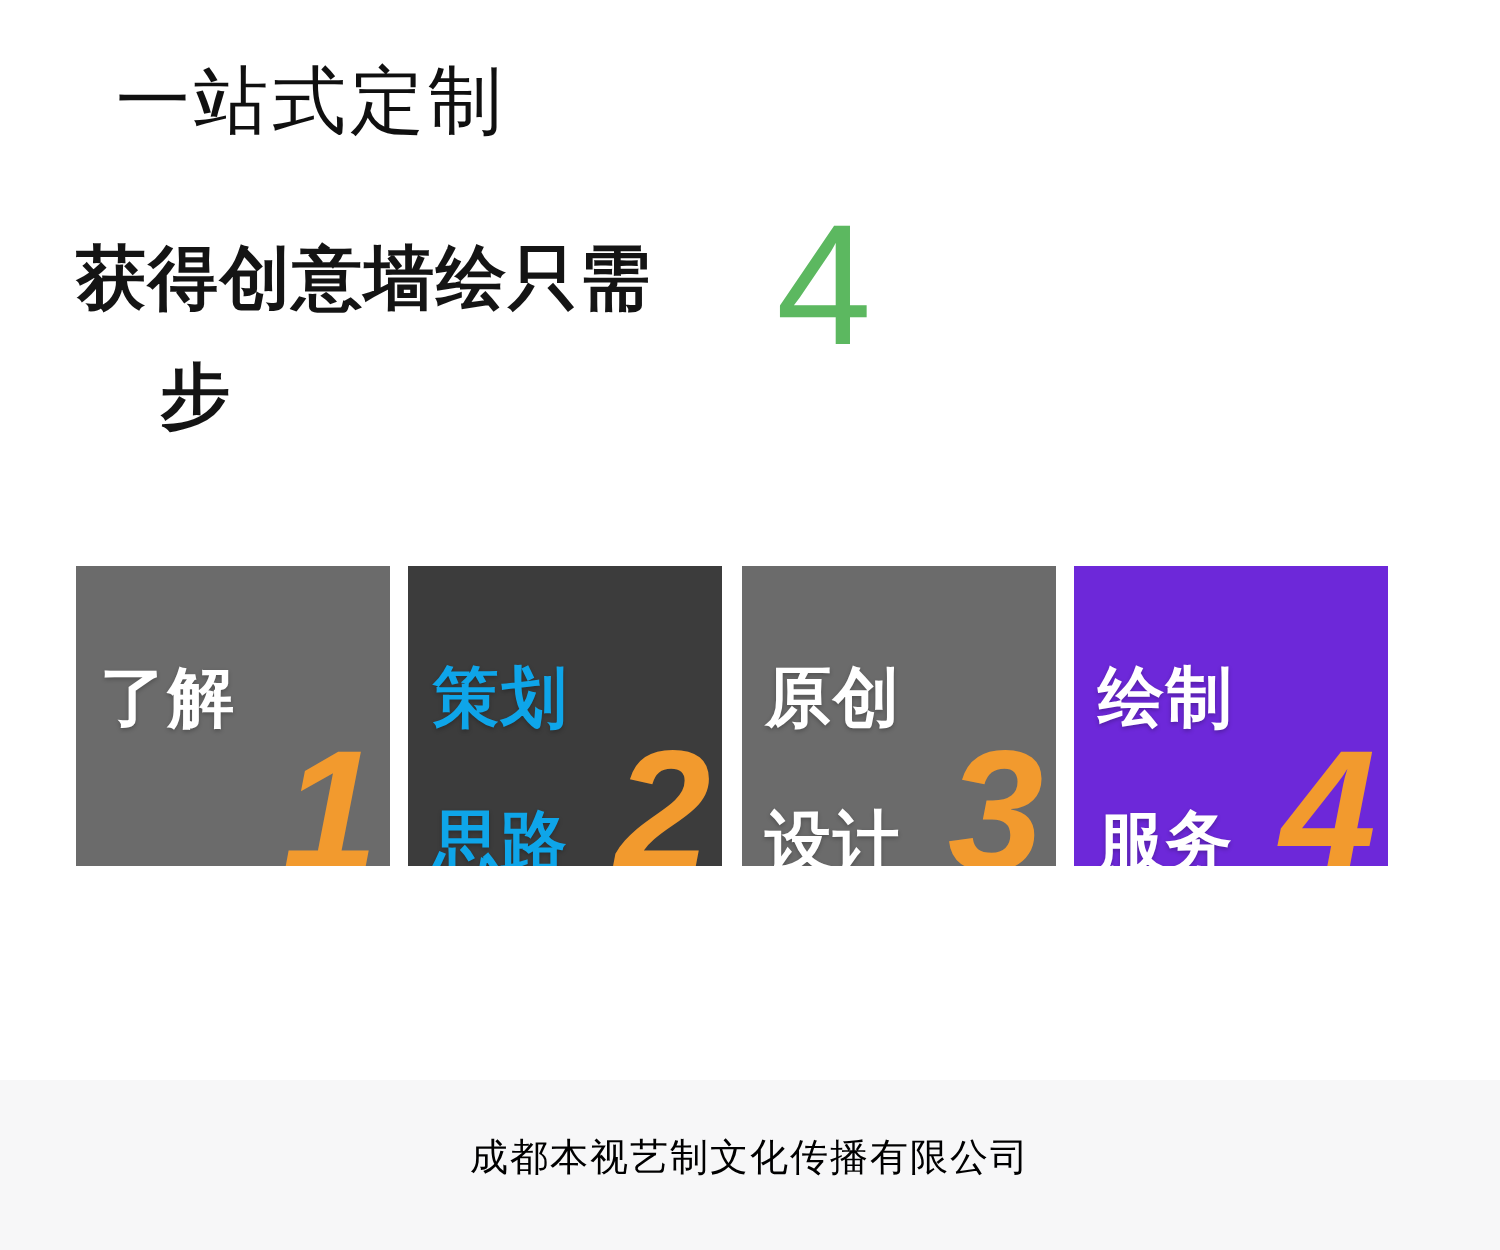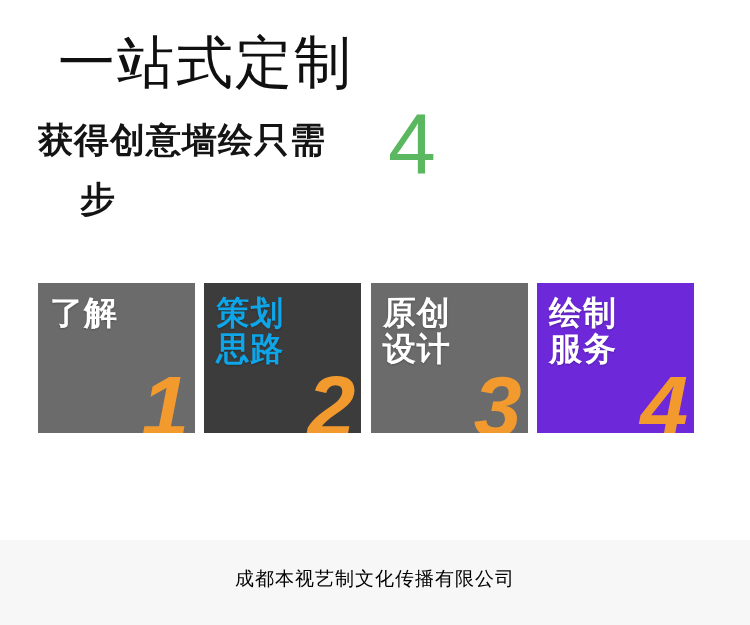--- a/index.html
+++ b/index.html
@@ -27,7 +27,7 @@
     position: absolute;
     left: 58px;
     top: 30px;
-    font-size: 57px;
+    font-size: 37px;
     font-weight: 500;
     letter-spacing: 2px;
     color: #101010;

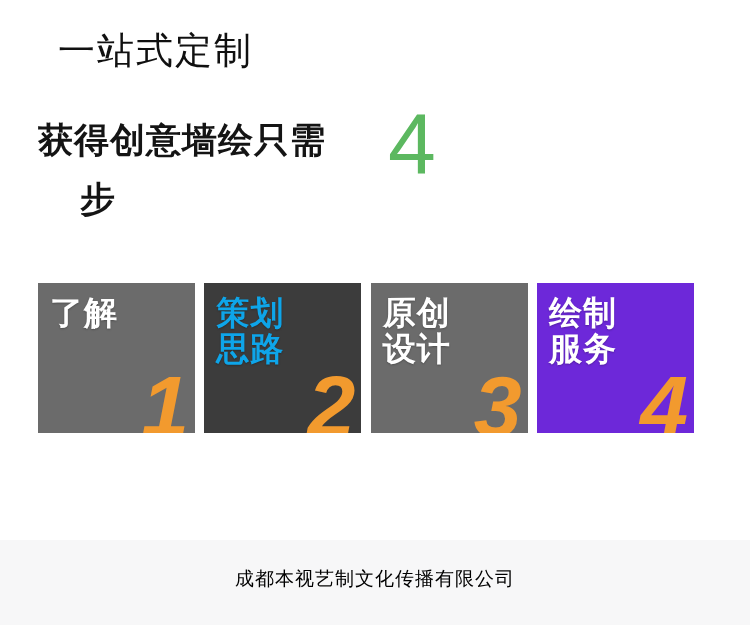--- a/index.html
+++ b/index.html
@@ -99,7 +99,7 @@
     z-index: 2;
     text-shadow: 0 1px 2px rgba(0,0,0,.25);
   }
-  .card-label span { display: block; }
+  .card-label span { display: block; margin-top: 36px; }
   .card-number {
     position: absolute;
     right: 6px;

